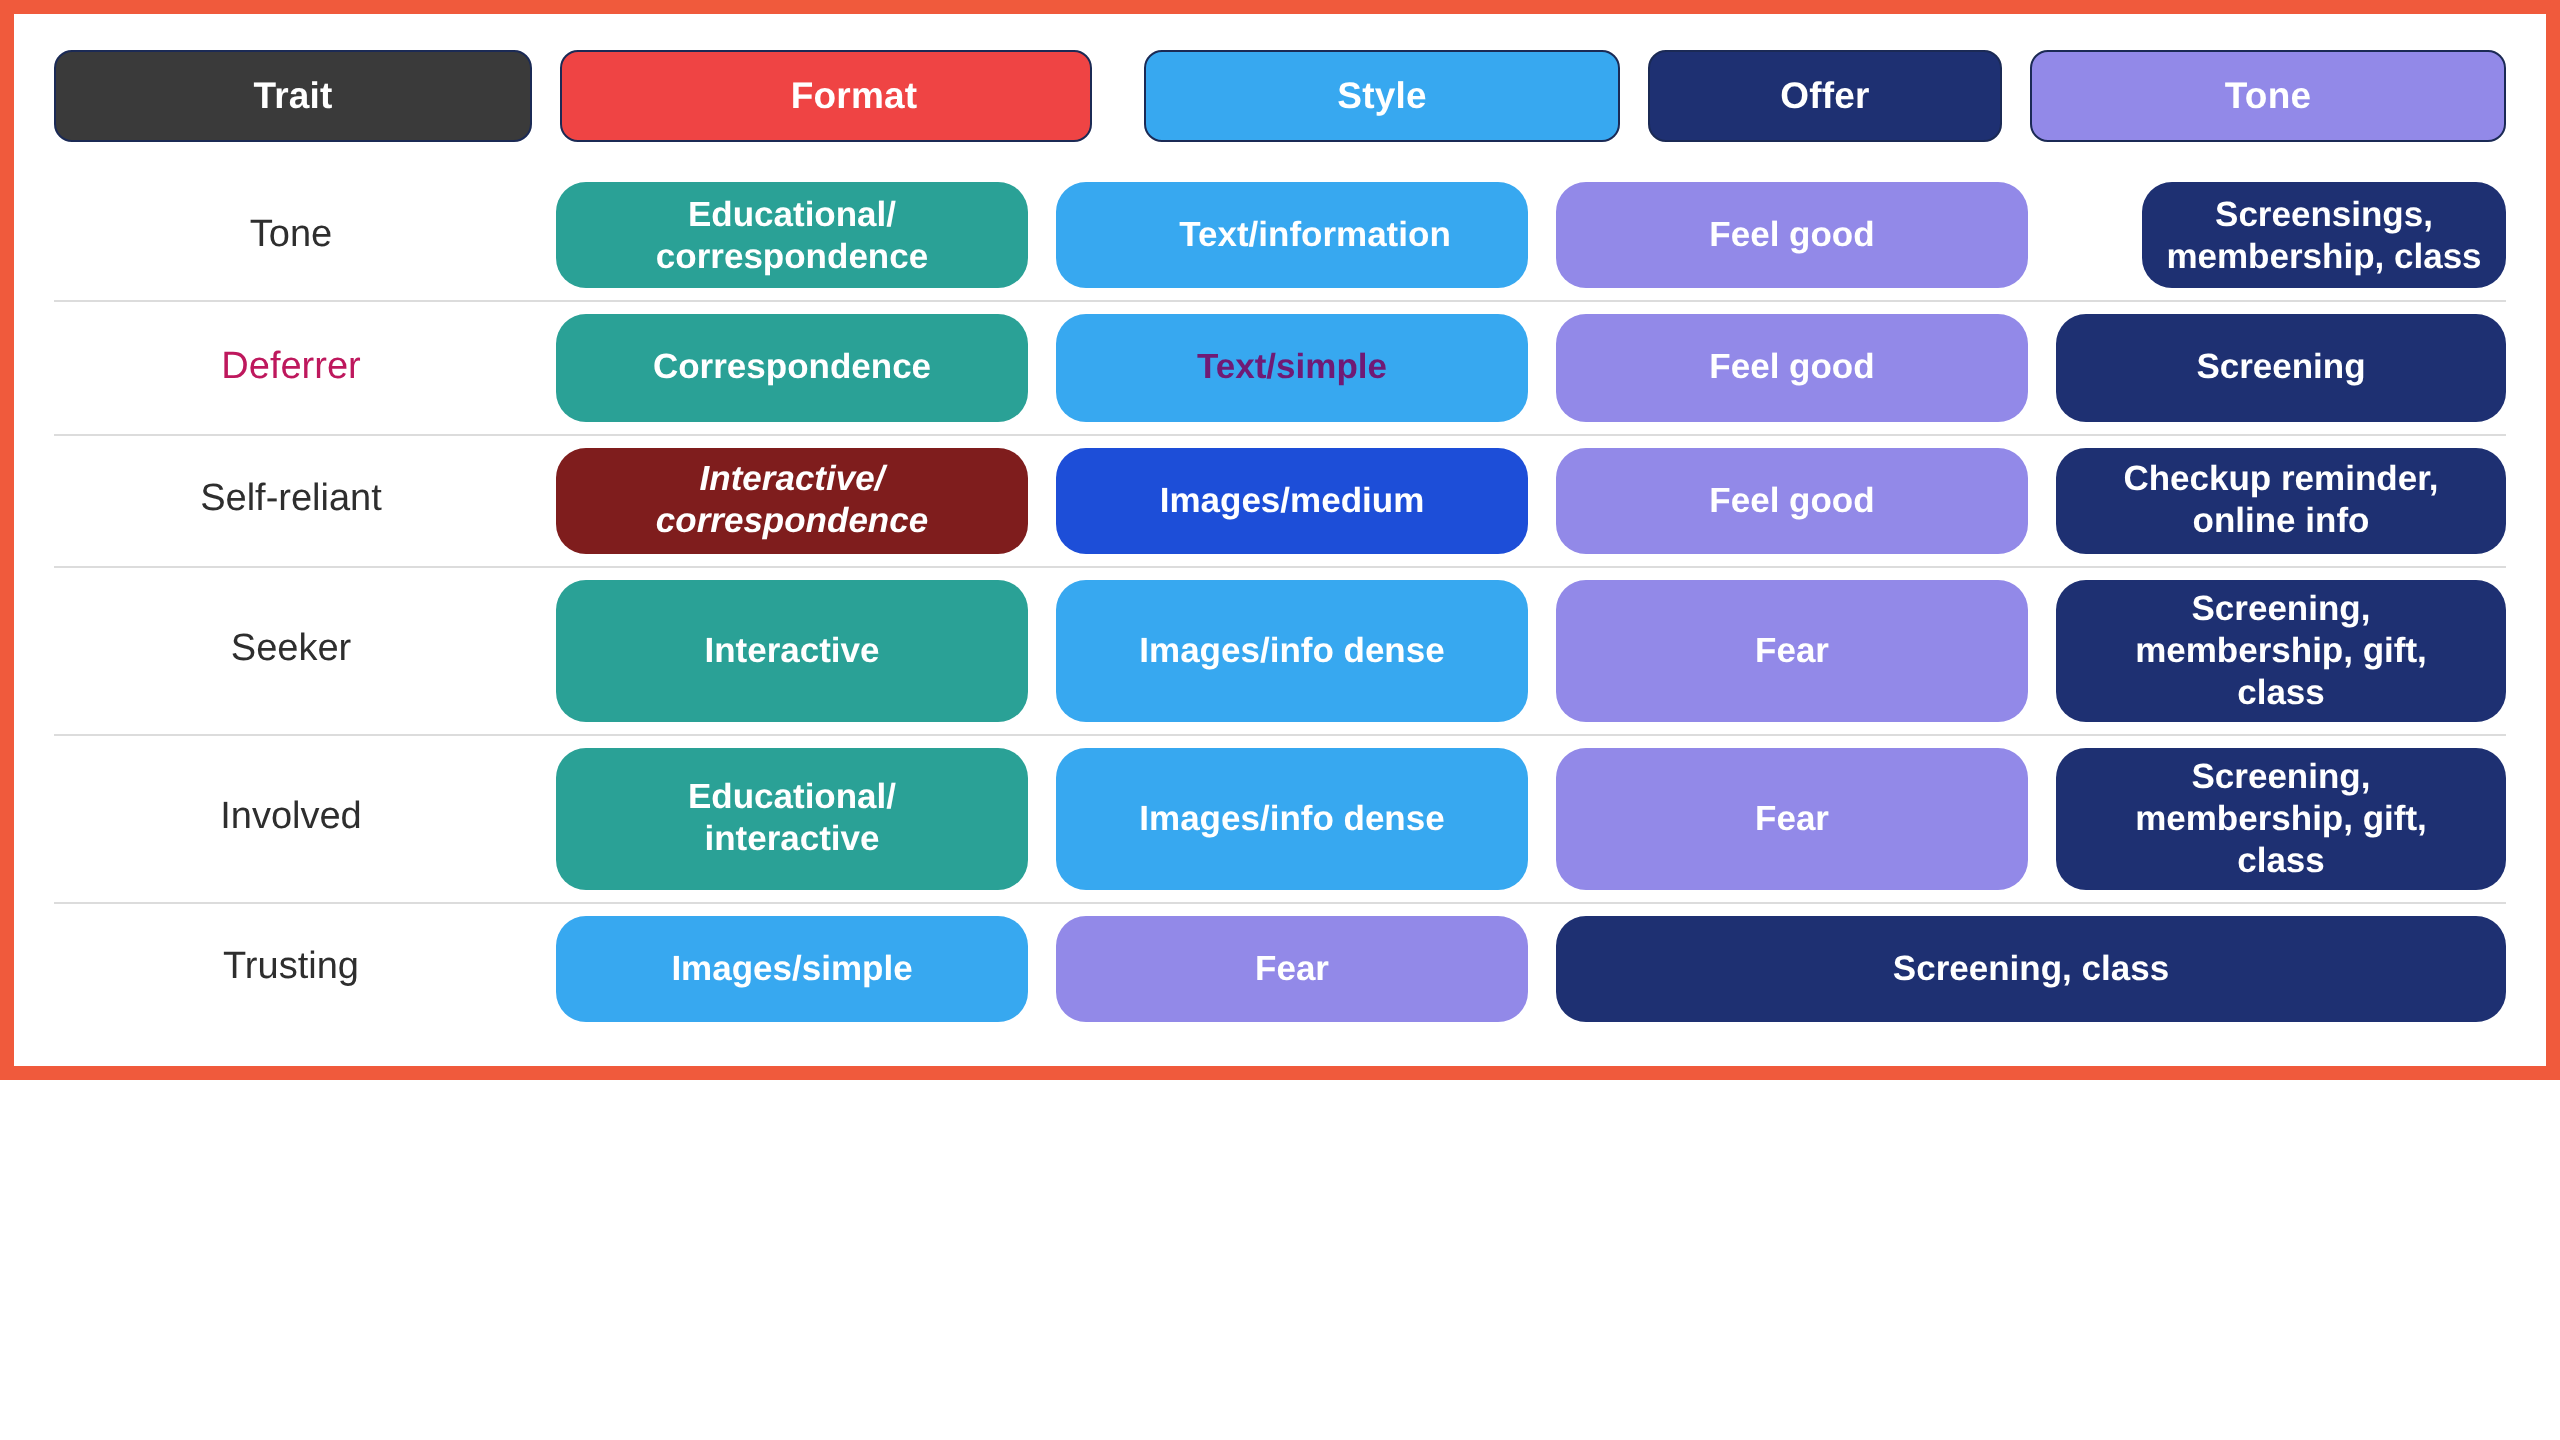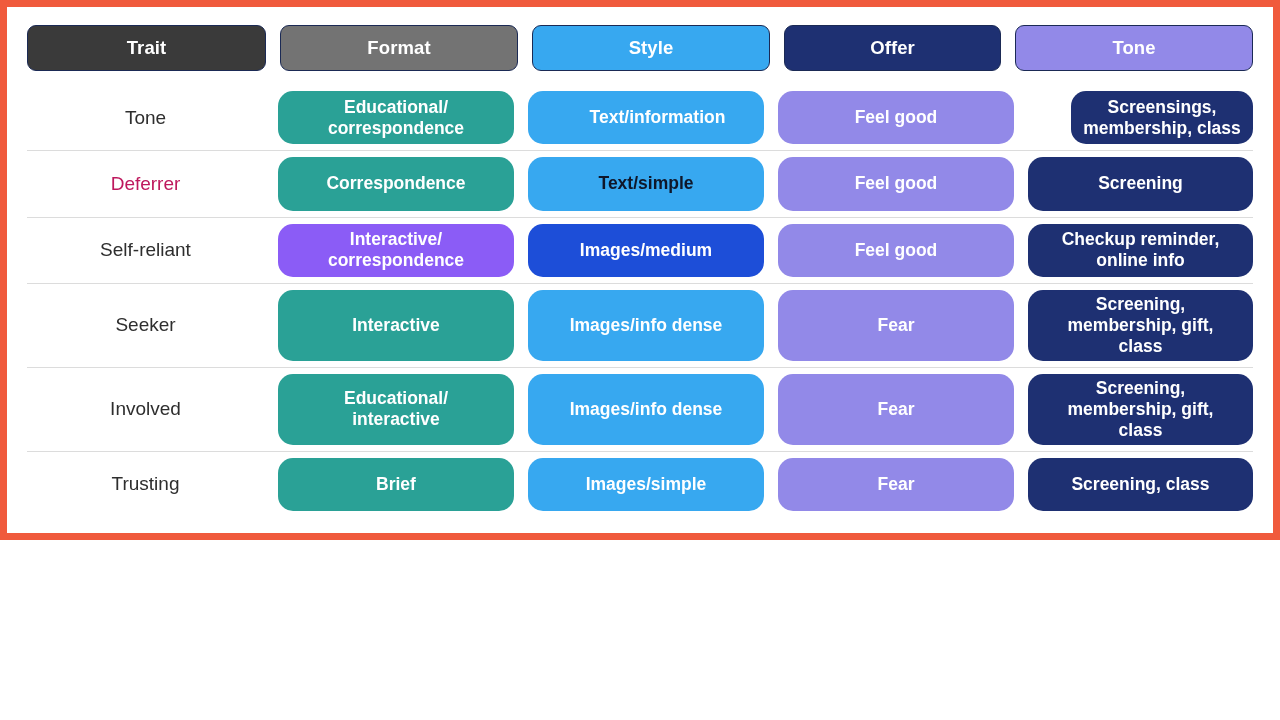--- a/index.html
+++ b/index.html
@@ -114,7 +114,7 @@
 
     <div class="header-row">
       <div class="hcell col-trait" style="background: rgb(58, 58, 58); border-color: rgb(27, 42, 85);">Trait</div>
-      <div class="hcell col-format" style="background: #737373; border-color: rgb(27, 42, 85);">Format</div>
+      <div class="hcell col-format" style="background: #ef4444; border-color: rgb(27, 42, 85); padding-left: 28px;">Format</div>
       <div class="hcell col-style" style="background: rgb(55, 168, 240); border-color: rgb(27, 42, 85);">Style</div>
       <div class="hcell col-offer" style="background: rgb(30, 48, 114); border-color: rgb(27, 42, 85);">Offer</div>
       <div class="hcell col-tone" style="background: rgb(146, 137, 232); border-color: rgb(27, 42, 85);">Tone</div>

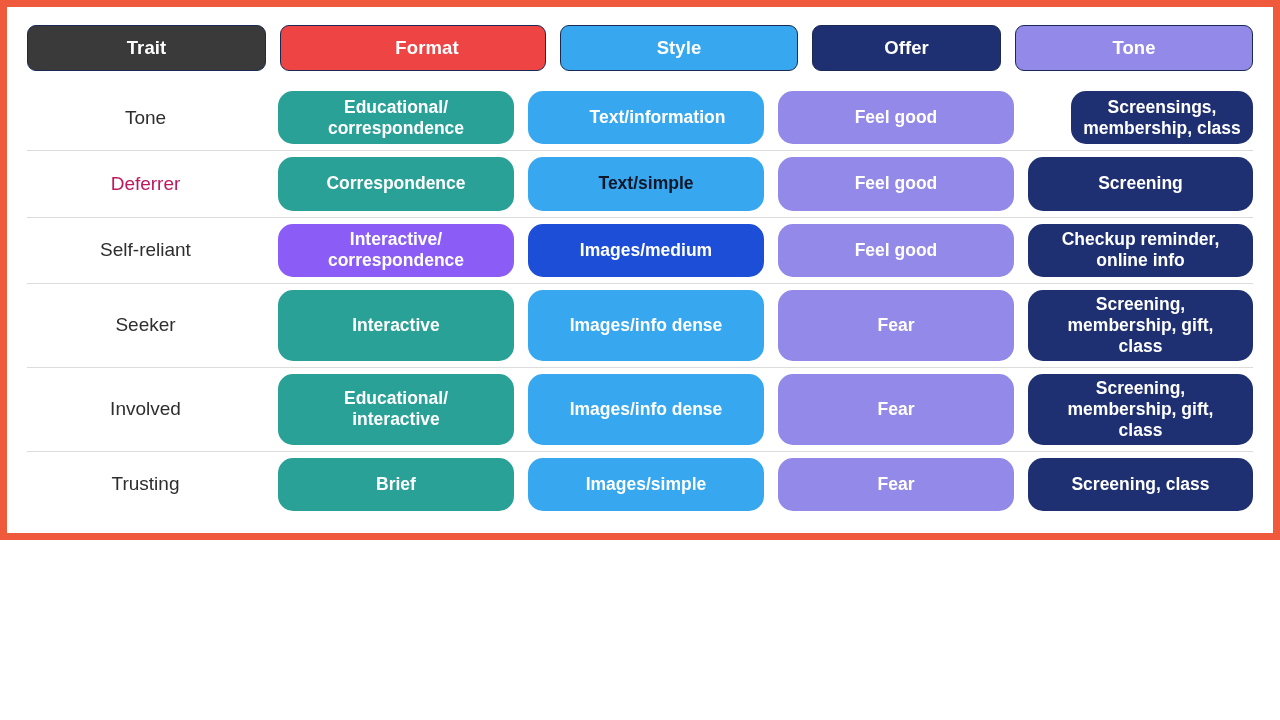--- a/index.html
+++ b/index.html
@@ -56,7 +56,7 @@
   }
   .col-trait   { flex: 0 0 237px; }
   .col-format  { flex: 0 0 236px; }
-  .col-style   { flex: 0 0 236px; }
+  .col-style   { flex: 0 0 236px; margin-left: 12px; }
   .col-tone    { flex: 0 0 236px; }
   .col-offer   { flex: 1 1 auto; }
 

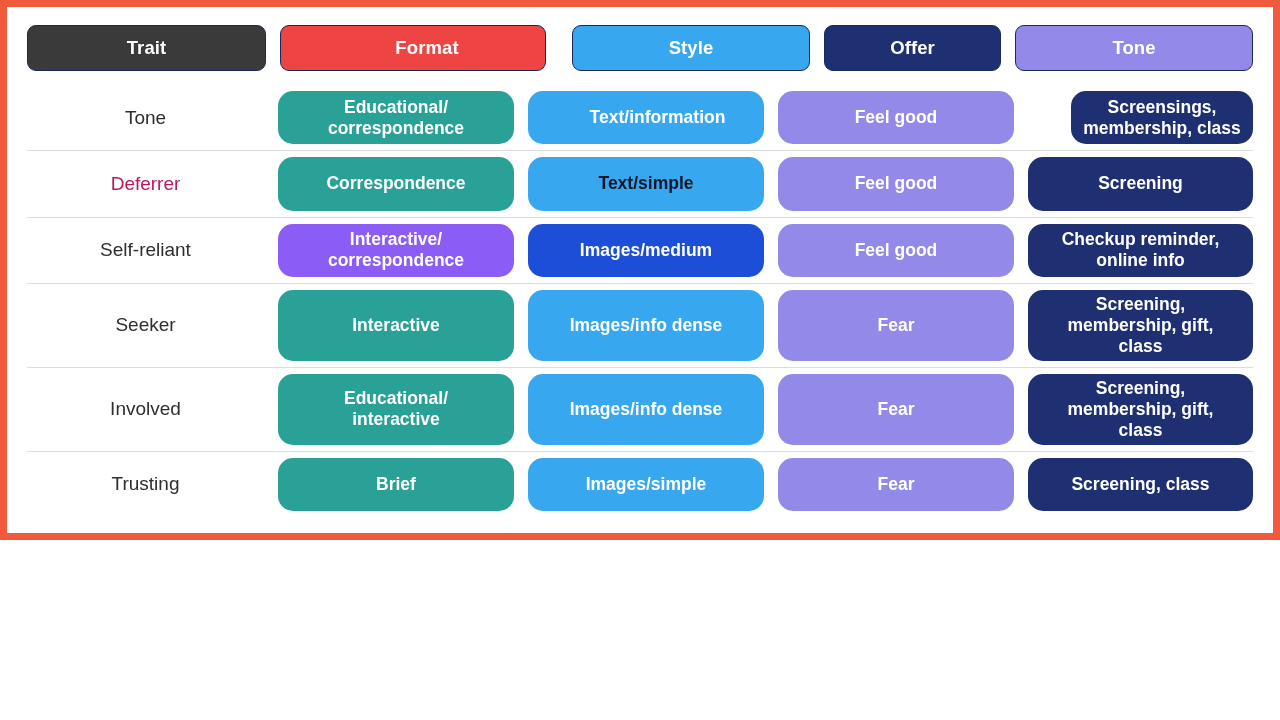--- a/index.html
+++ b/index.html
@@ -133,7 +133,7 @@
       <div class="row" style="border-top-color: rgb(220, 220, 220);">
         <div class="trait-cell" style="color: #be185d;">Deferrer</div>
         <div class="pill format" style="background: rgb(42, 161, 150); color: rgb(255, 255, 255);">Correspondence</div>
-        <div class="pill style" style="background: rgb(55, 168, 240); color: #0f172a;">Text/simple</div>
+        <div class="pill style" style="background: rgb(55, 168, 240); color: #701a75;">Text/simple</div>
         <div class="pill tone" style="background: rgb(146, 137, 232); color: rgb(255, 255, 255);">Feel good</div>
         <div class="pill offer" style="background: rgb(30, 48, 114); color: rgb(255, 255, 255);">Screening</div>
       </div>

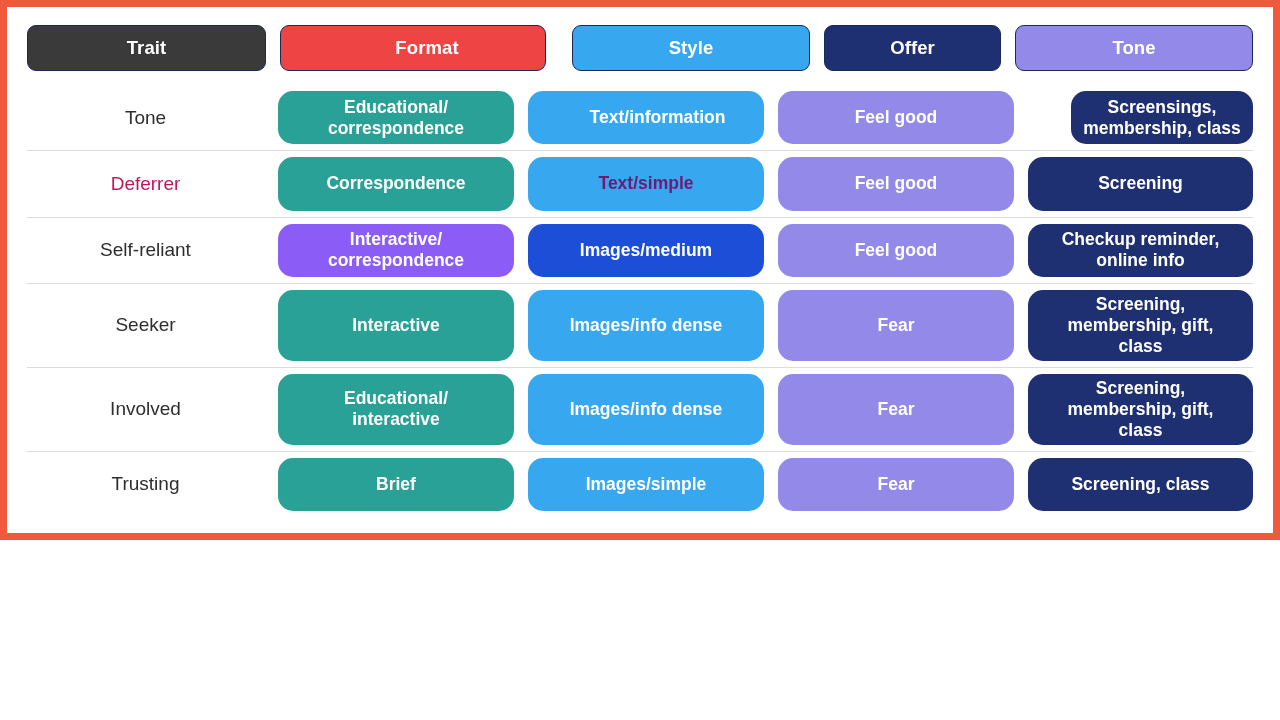--- a/index.html
+++ b/index.html
@@ -140,7 +140,7 @@
 
       <div class="row" style="border-top-color: rgb(220, 220, 220);">
         <div class="trait-cell" style="color: rgb(46, 46, 46);">Self-reliant</div>
-        <div class="pill format" style="background: #8b5cf6; color: rgb(255, 255, 255);">Interactive/<br>correspondence</div>
+        <div class="pill format" style="background: #7f1d1d; color: rgb(255, 255, 255); font-style: italic;">Interactive/<br>correspondence</div>
         <div class="pill style" style="background: #1d4ed8; color: rgb(255, 255, 255);">Images/medium</div>
         <div class="pill tone" style="background: rgb(146, 137, 232); color: rgb(255, 255, 255);">Feel good</div>
         <div class="pill offer" style="background: rgb(30, 48, 114); color: rgb(255, 255, 255);">Checkup reminder,<br>online info</div>

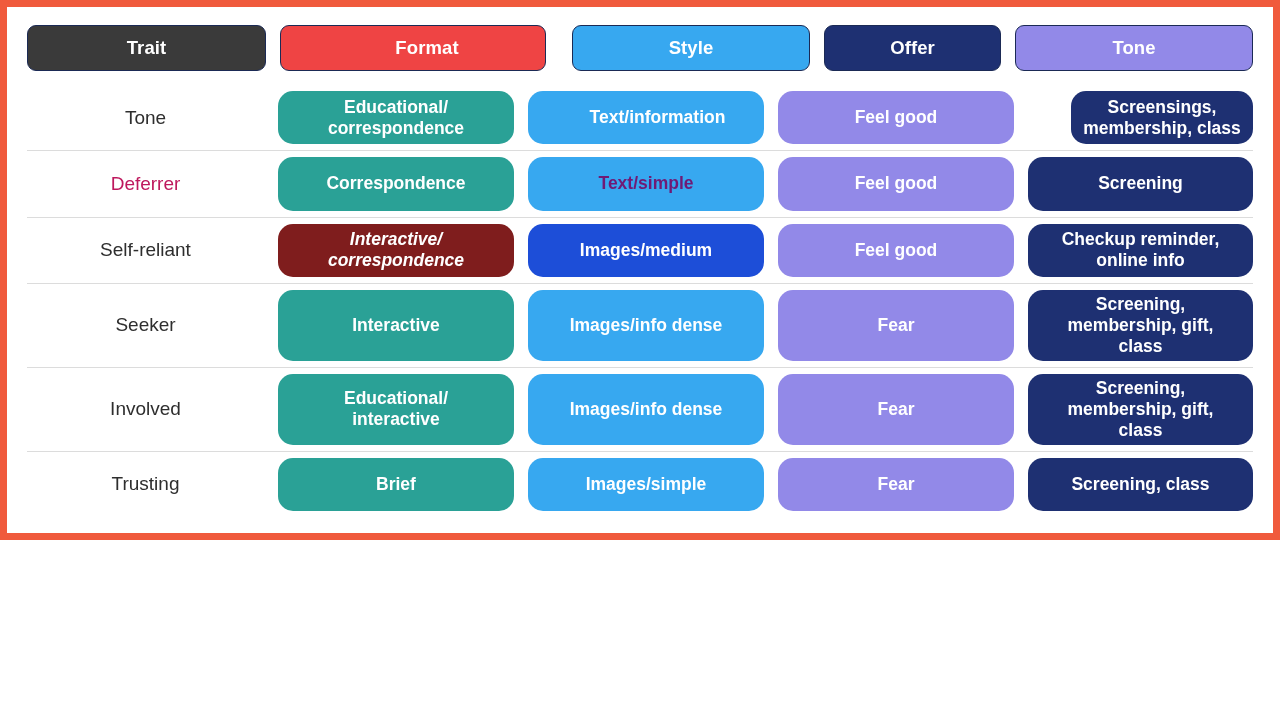--- a/index.html
+++ b/index.html
@@ -164,7 +164,6 @@
 
       <div class="row" style="border-top-color: rgb(220, 220, 220);">
         <div class="trait-cell" style="color: rgb(46, 46, 46);">Trusting</div>
-        <div class="pill format" style="background: rgb(42, 161, 150); color: rgb(255, 255, 255);">Brief</div>
         <div class="pill style" style="background: rgb(55, 168, 240); color: rgb(255, 255, 255);">Images/simple</div>
         <div class="pill tone" style="background: rgb(146, 137, 232); color: rgb(255, 255, 255);">Fear</div>
         <div class="pill offer" style="background: rgb(30, 48, 114); color: rgb(255, 255, 255);">Screening, class</div>

